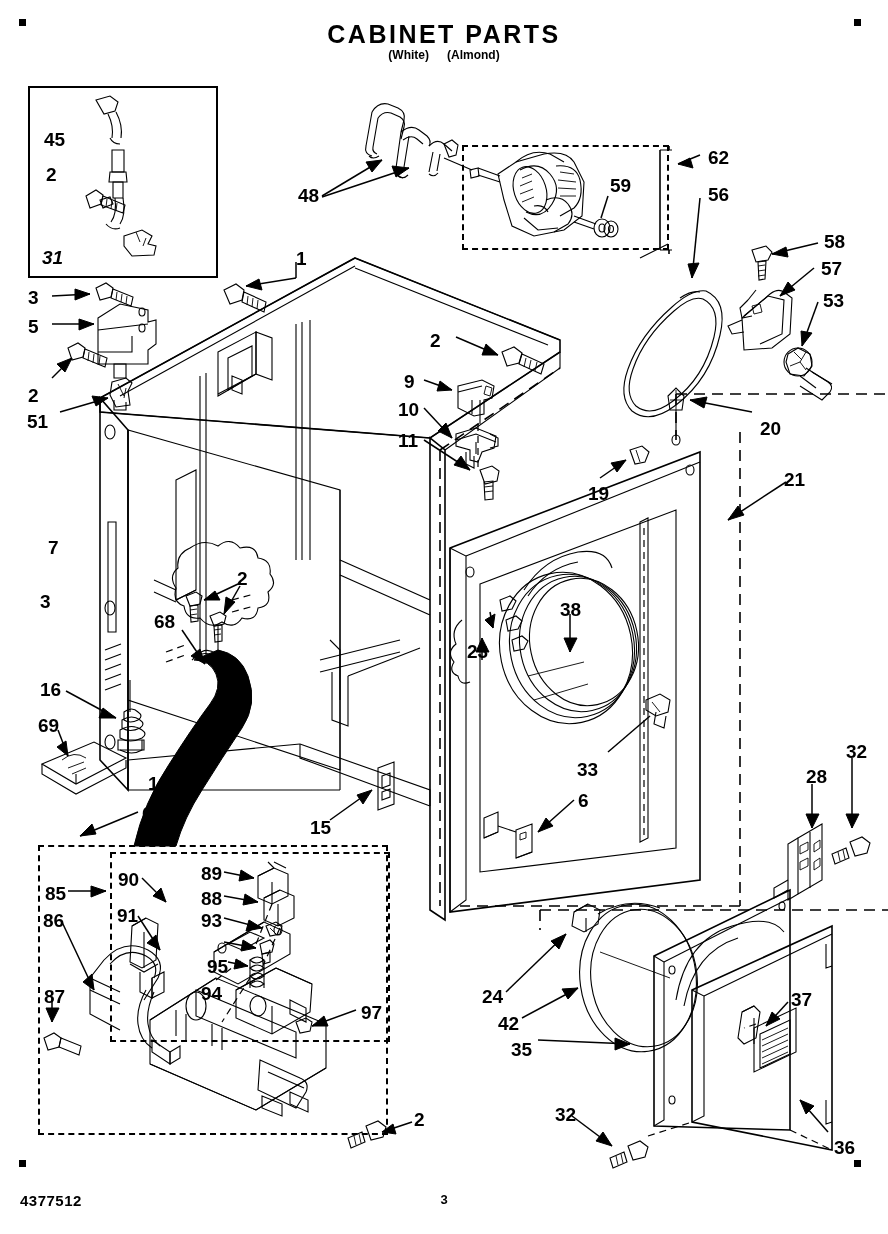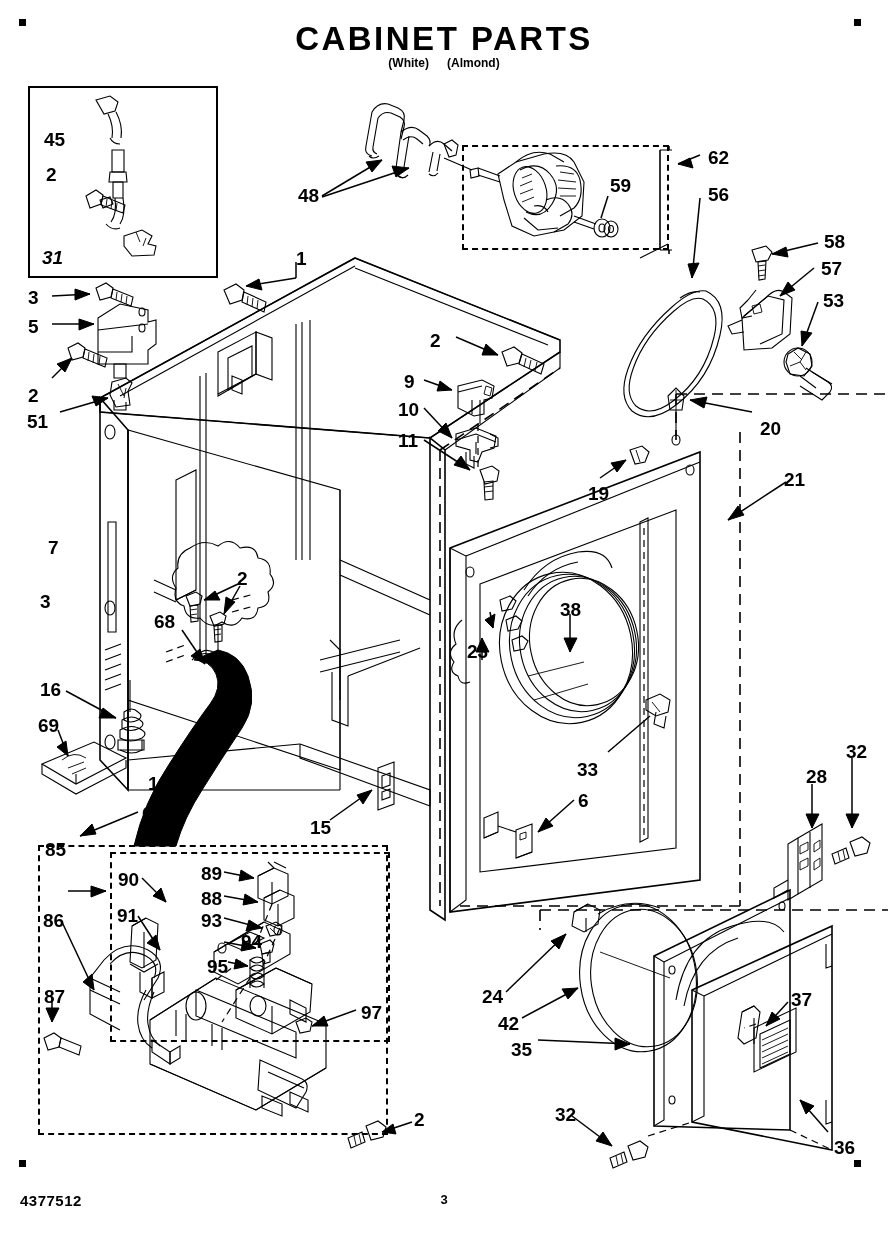--- a/index.html
+++ b/index.html
@@ -23,7 +23,7 @@
   #title{
     font-family:"Liberation Sans", sans-serif;
     font-weight:bold;
-    font-size:33px;
+    font-size:25px;
     letter-spacing:2.5px;
     -webkit-text-stroke:0px;
     line-height:1;

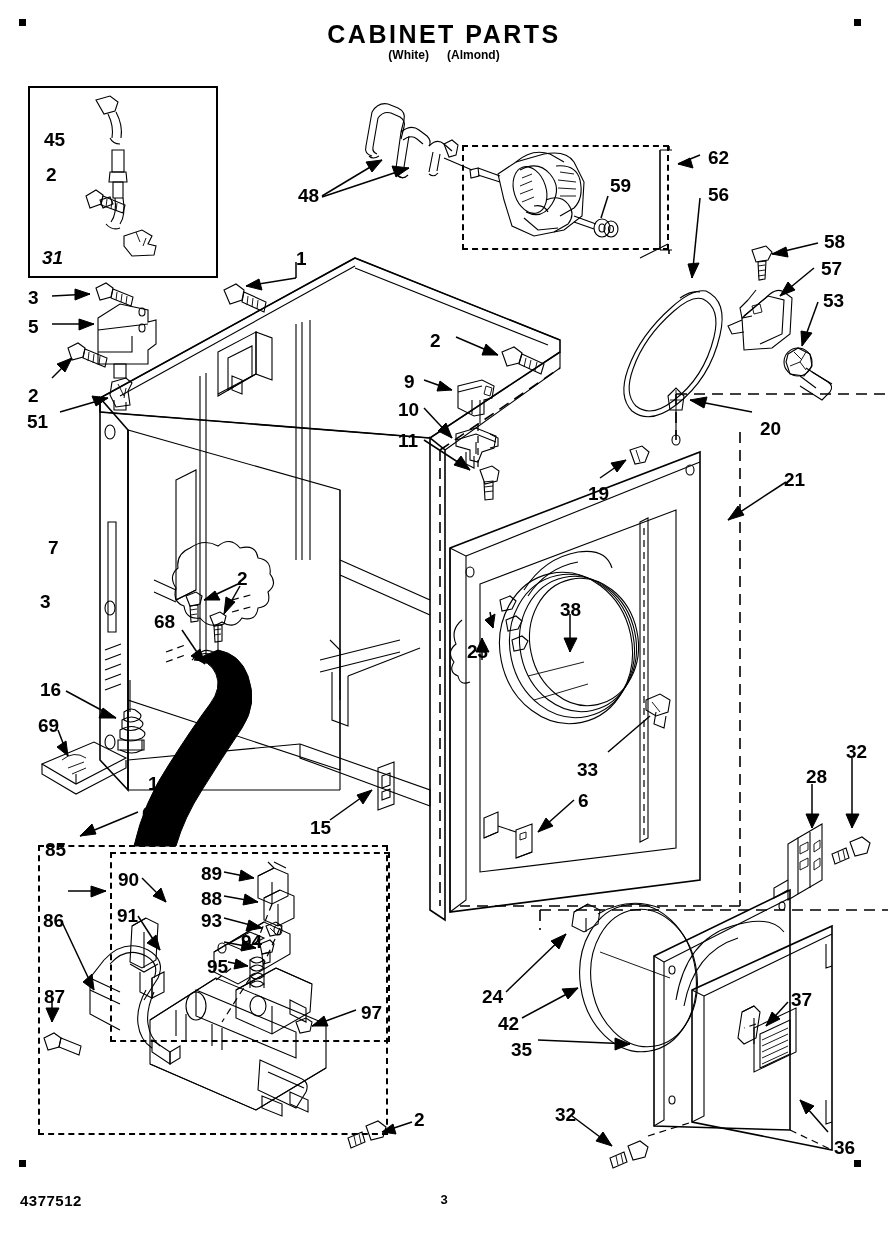--- a/index.html
+++ b/index.html
@@ -792,7 +792,7 @@
   <div class="cal" style="left:310px;top:818px;">15</div>
   <div class="cal" style="left:846px;top:742px;">32</div>
   <div class="cal" style="left:806px;top:767px;">28</div>
-  <div class="cal" style="left:45px;top:840px;text-align:right;">85</div>
+  <div class="cal" style="left:45px;top:884px;text-align:right;">85</div>
   <div class="cal" style="left:43px;top:911px;">86</div>
   <div class="cal" style="left:118px;top:870px;">90</div>
   <div class="cal" style="left:201px;top:864px;">89</div>

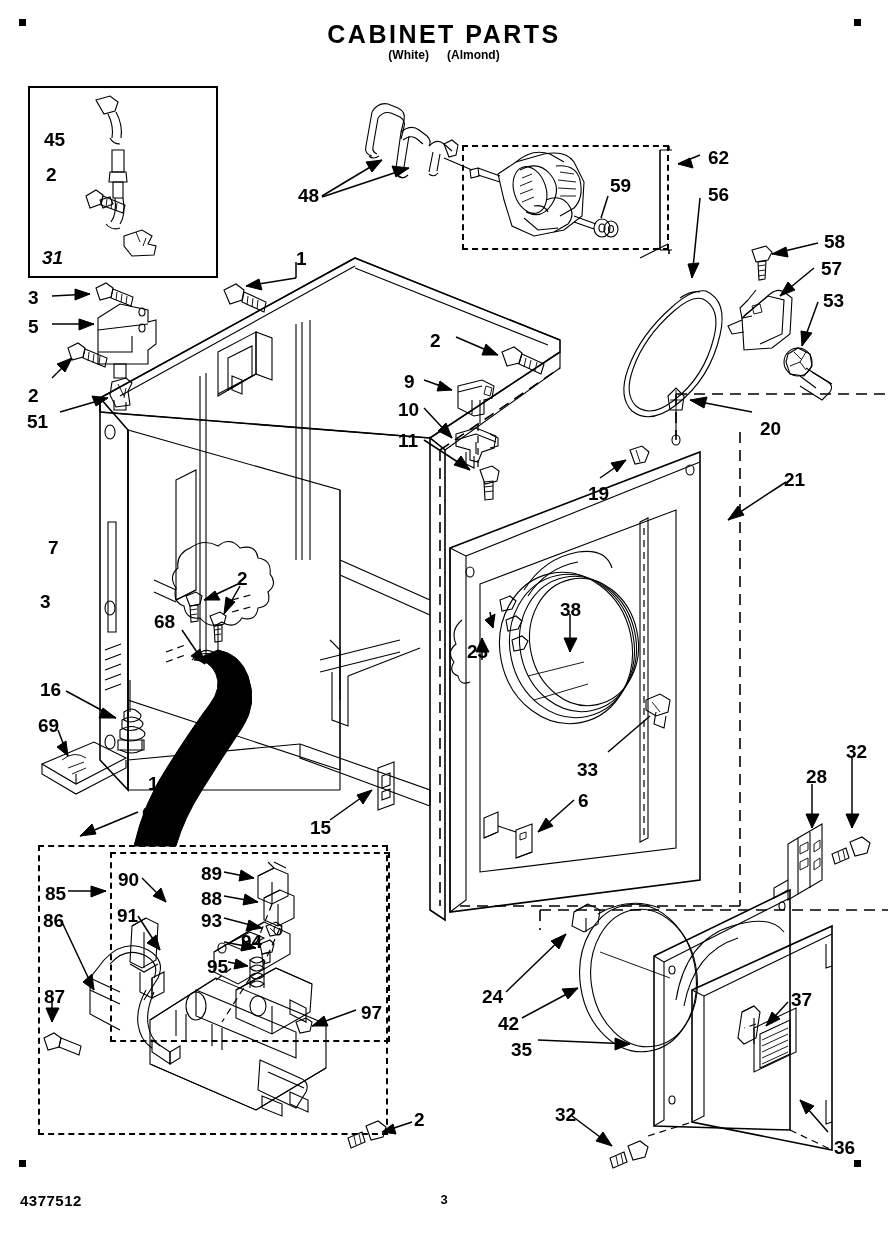--- a/index.html
+++ b/index.html
@@ -799,7 +799,7 @@
   <div class="cal" style="left:201px;top:889px;">88</div>
   <div class="cal" style="left:117px;top:906px;">91</div>
   <div class="cal" style="left:201px;top:911px;">93</div>
-  <div class="cal" style="left:201px;top:932px;margin-left:40px;">94</div>
+  <div class="cal" style="left:201px;top:984px;">94</div>
   <div class="cal" style="left:207px;top:957px;">95</div>
   <div class="cal" style="left:44px;top:987px;">87</div>
   <div class="cal" style="left:361px;top:1003px;">97</div>

